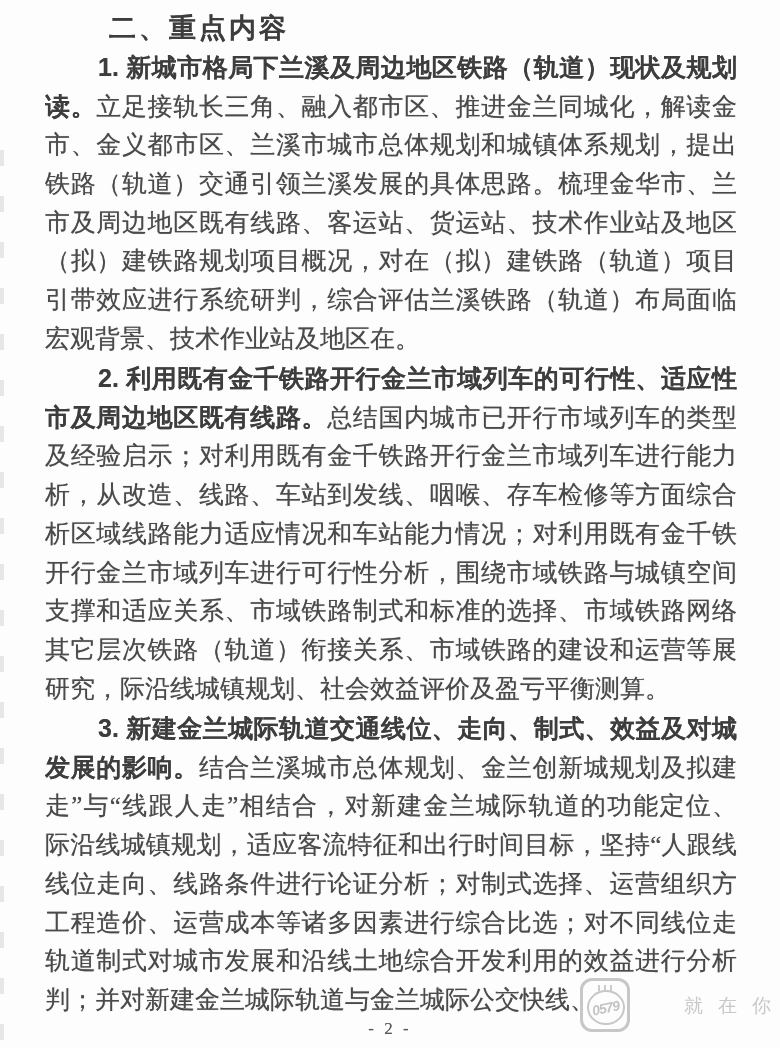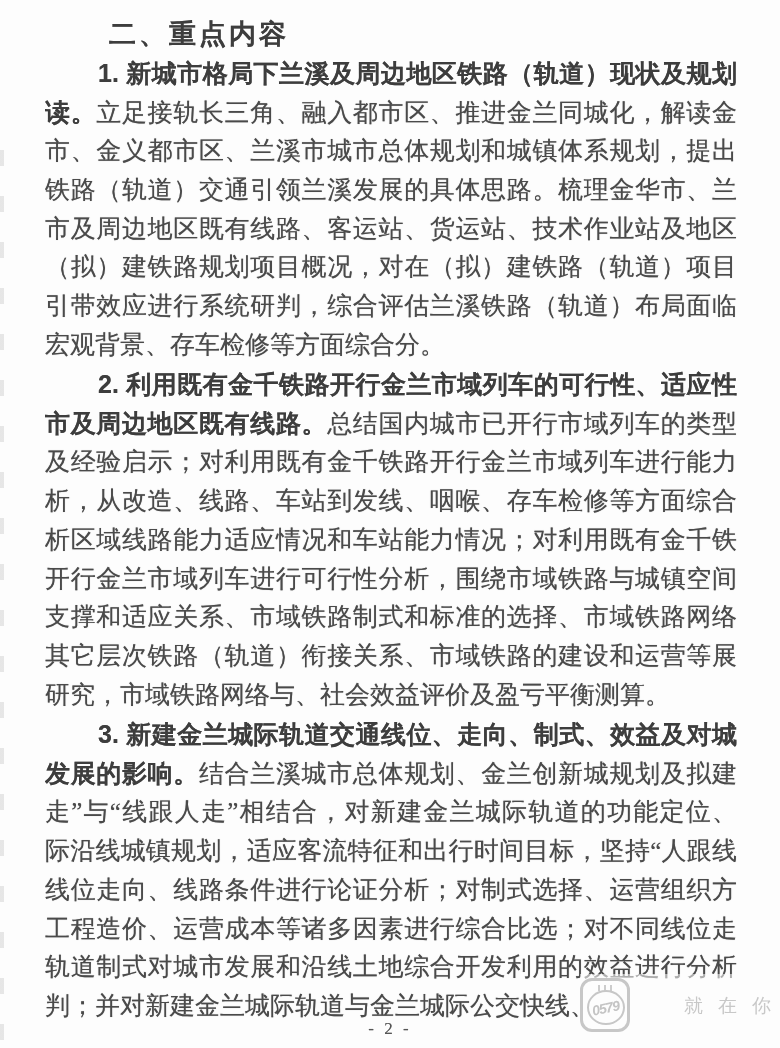--- a/index.html
+++ b/index.html
@@ -31,7 +31,7 @@
   .content {
     position: absolute;
     left: 45px;
-    top: 14px;
+    top: 8px;
     width: 692px;
   }
   .heading {

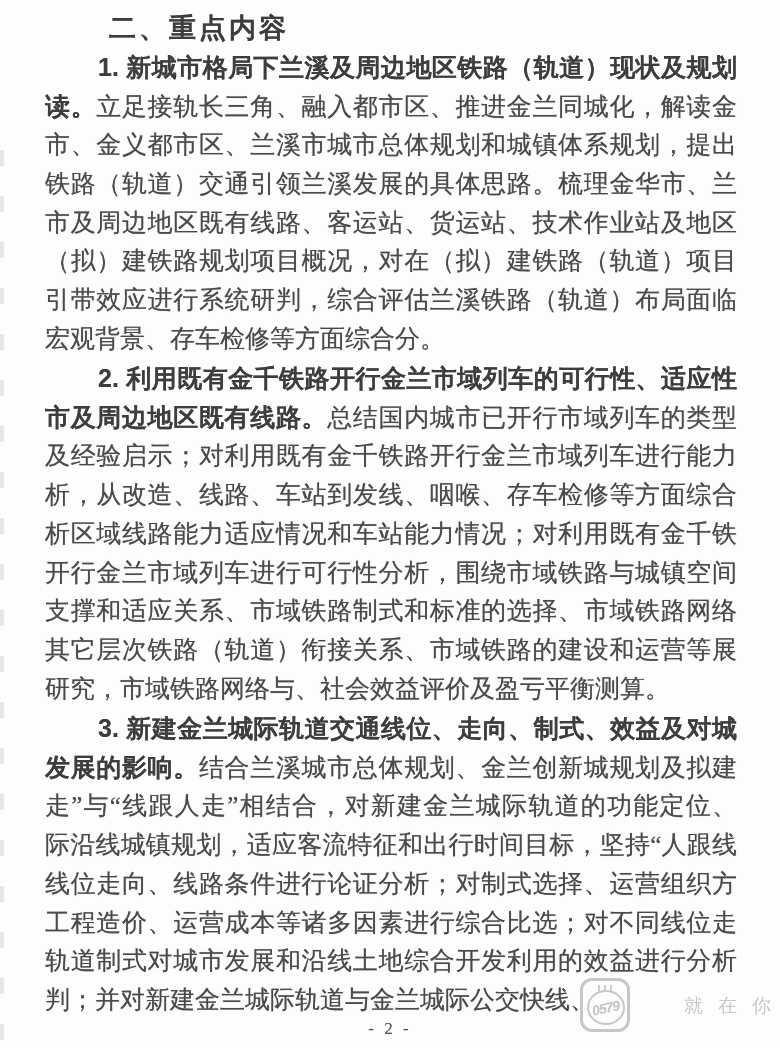--- a/index.html
+++ b/index.html
@@ -167,7 +167,7 @@
         <div class="line"><span>市及周边地区既有线路、客运站、货运站、技术作业站及地区在</span></div>
         <div class="line"><span>（拟）建铁路规划项目概况，对在（拟）建铁路（轨道）项目及</span></div>
         <div class="line"><span>引带效应进行系统研判，综合评估兰溪铁路（轨道）布局面临的</span></div>
-        <div class="line last"><span>宏观背景、存车检修等方面综合分。</span></div>
+        <div class="line last"><span>宏观背景、技术作业站及地区在。</span></div>
       </div>
       <div>
         <div class="line indent"><span class="lead">2. 利用既有金千铁路开行金兰市域列车的可行性、适应性以</span></div>

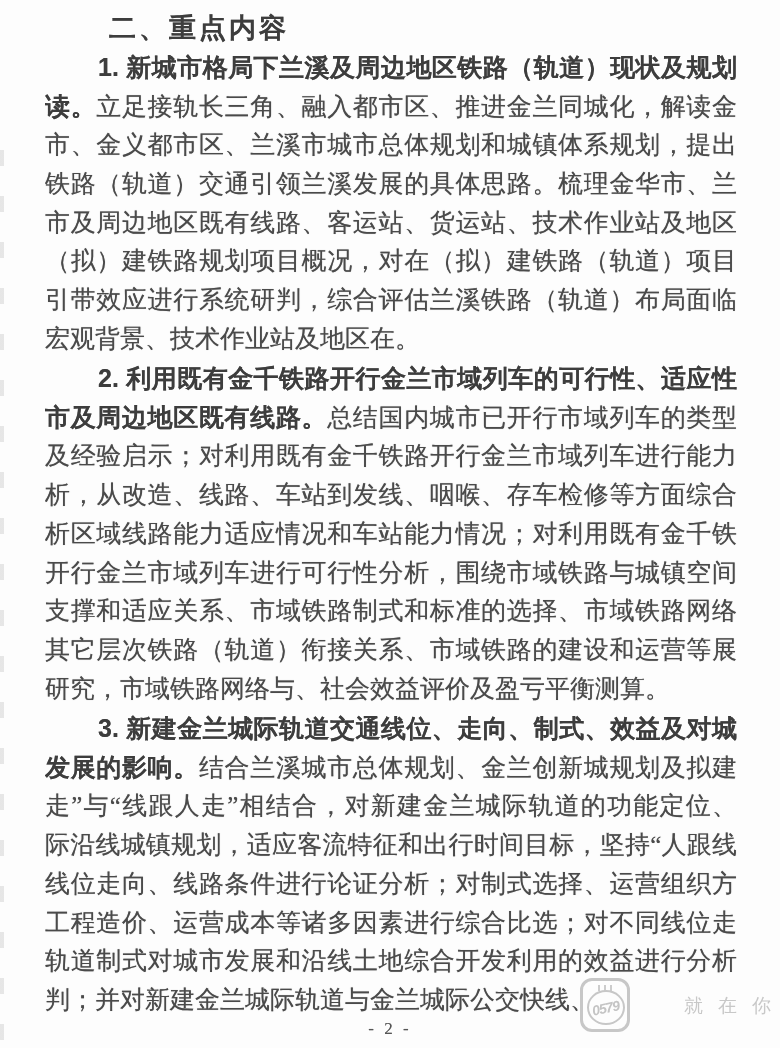--- a/index.html
+++ b/index.html
@@ -178,7 +178,7 @@
         <div class="line"><span>开行金兰市域列车进行可行性分析，围绕市域铁路与城镇空间的</span></div>
         <div class="line"><span>支撑和适应关系、市域铁路制式和标准的选择、市域铁路网络与</span></div>
         <div class="line"><span>其它层次铁路（轨道）衔接关系、市域铁路的建设和运营等展开</span></div>
-        <div class="line last"><span>研究，市域铁路网络与、社会效益评价及盈亏平衡测算。</span></div>
+        <div class="line last"><span>研究，际沿线城镇规划、社会效益评价及盈亏平衡测算。</span></div>
       </div>
       <div>
         <div class="line indent"><span class="lead">3. 新建金兰城际轨道交通线位、走向、制式、效益及对城市</span></div>

